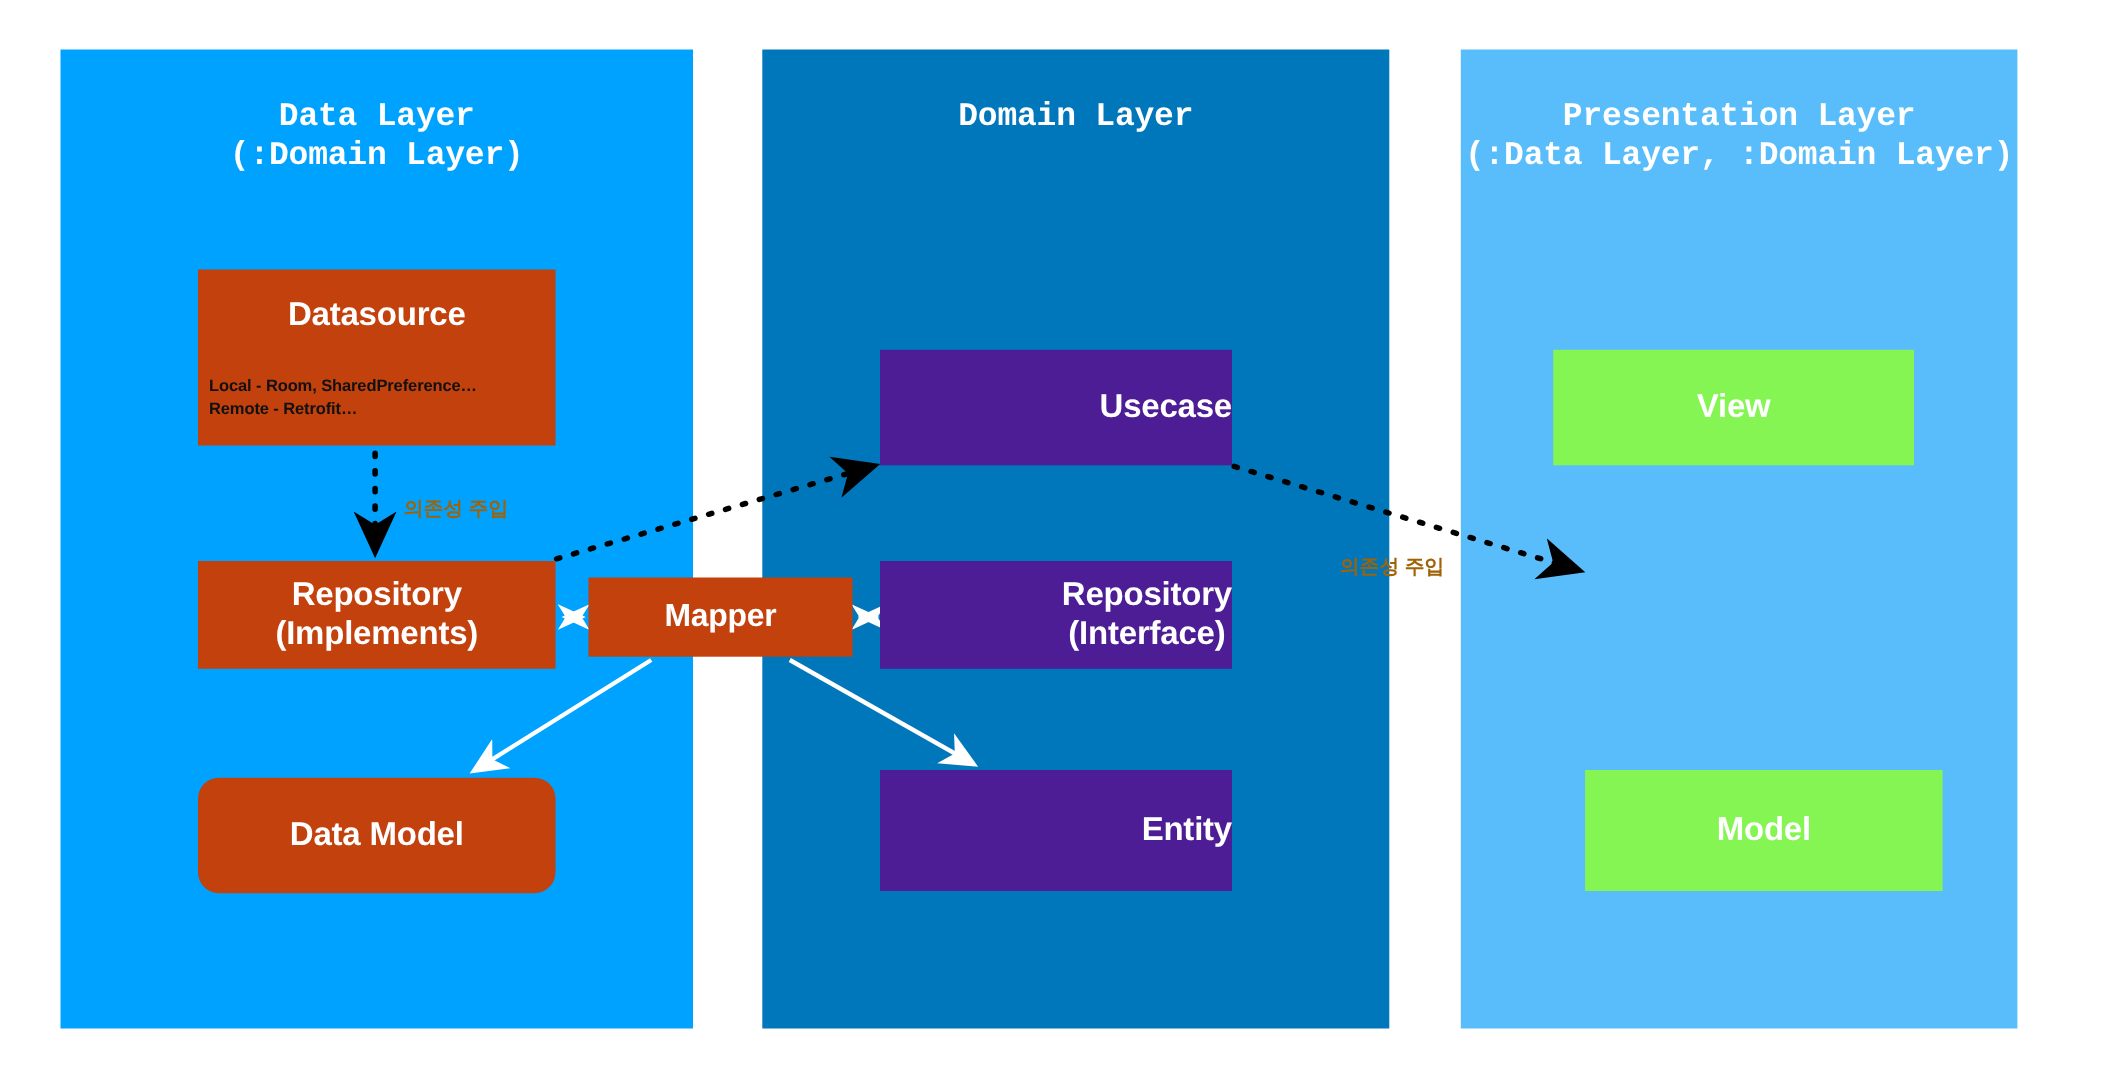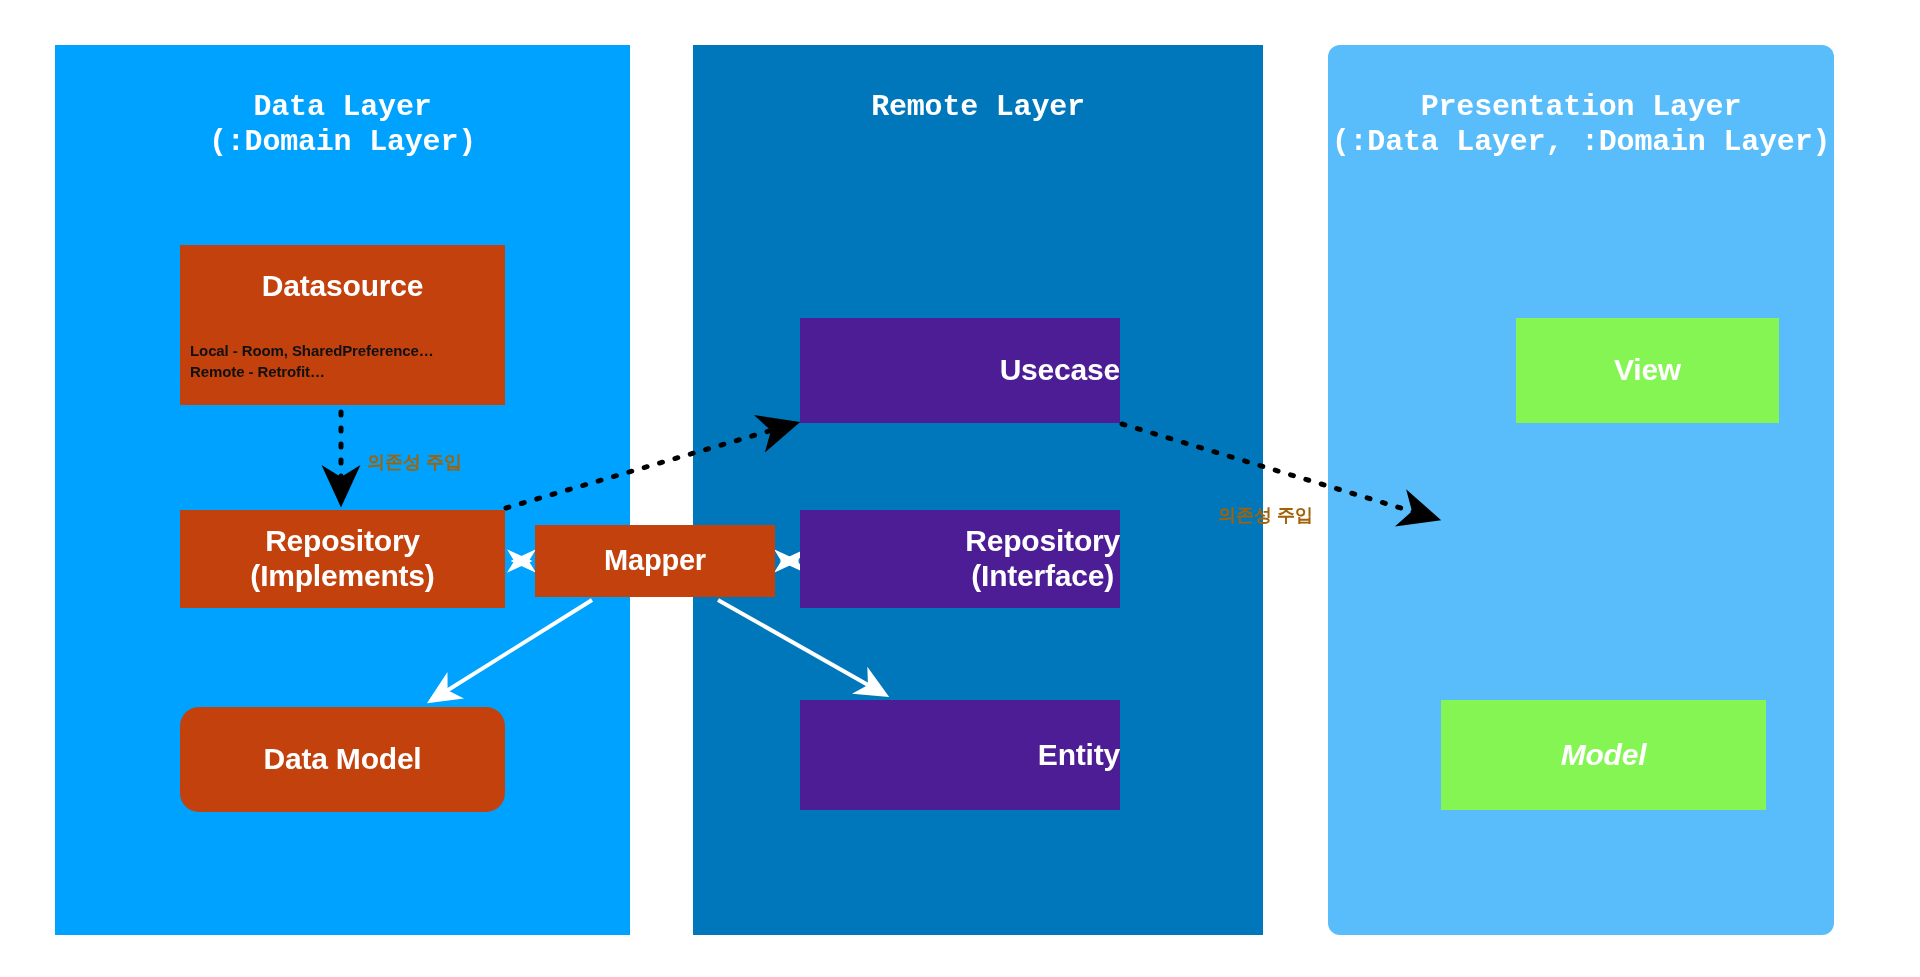--- a/index.html
+++ b/index.html
@@ -137,7 +137,7 @@
   </div>
 
   <div class="layer" id="layer-domain">
-    <div class="layer-title">Remote Layer</div>
+    <div class="layer-title">Domain Layer</div>
   </div>
 
   <div class="layer" id="layer-presentation">

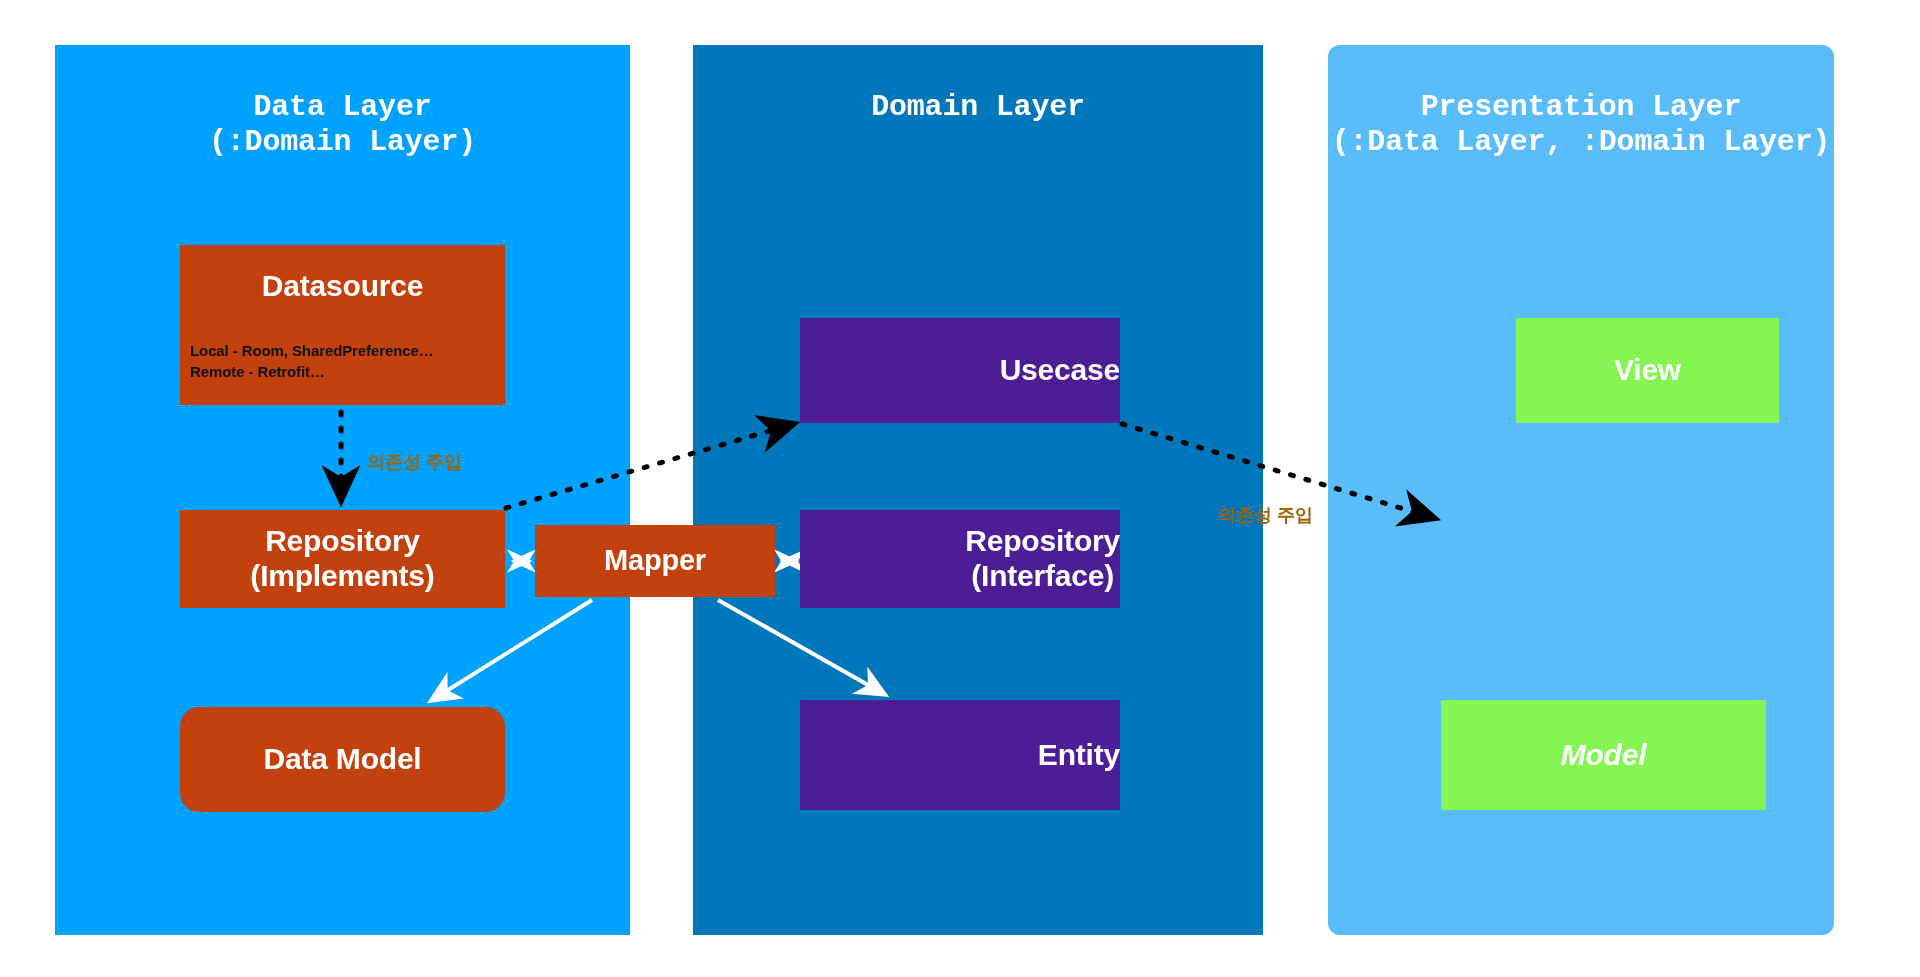--- a/index.html
+++ b/index.html
@@ -29,7 +29,7 @@
   }
   #layer-data        { left: 55px;   width: 575px;  background: #00A2FF; }
   #layer-domain      { left: 693px;  width: 570px;  background: #0077BB; }
-  #layer-presentation{ left: 1328px; width: 506px;  background: #58BDFA; border-radius: 12px; }
+  #layer-presentation{ left: 1328px; width: 506px;  background: #58BDFA; }
 
   .layer-title {
     position: absolute;

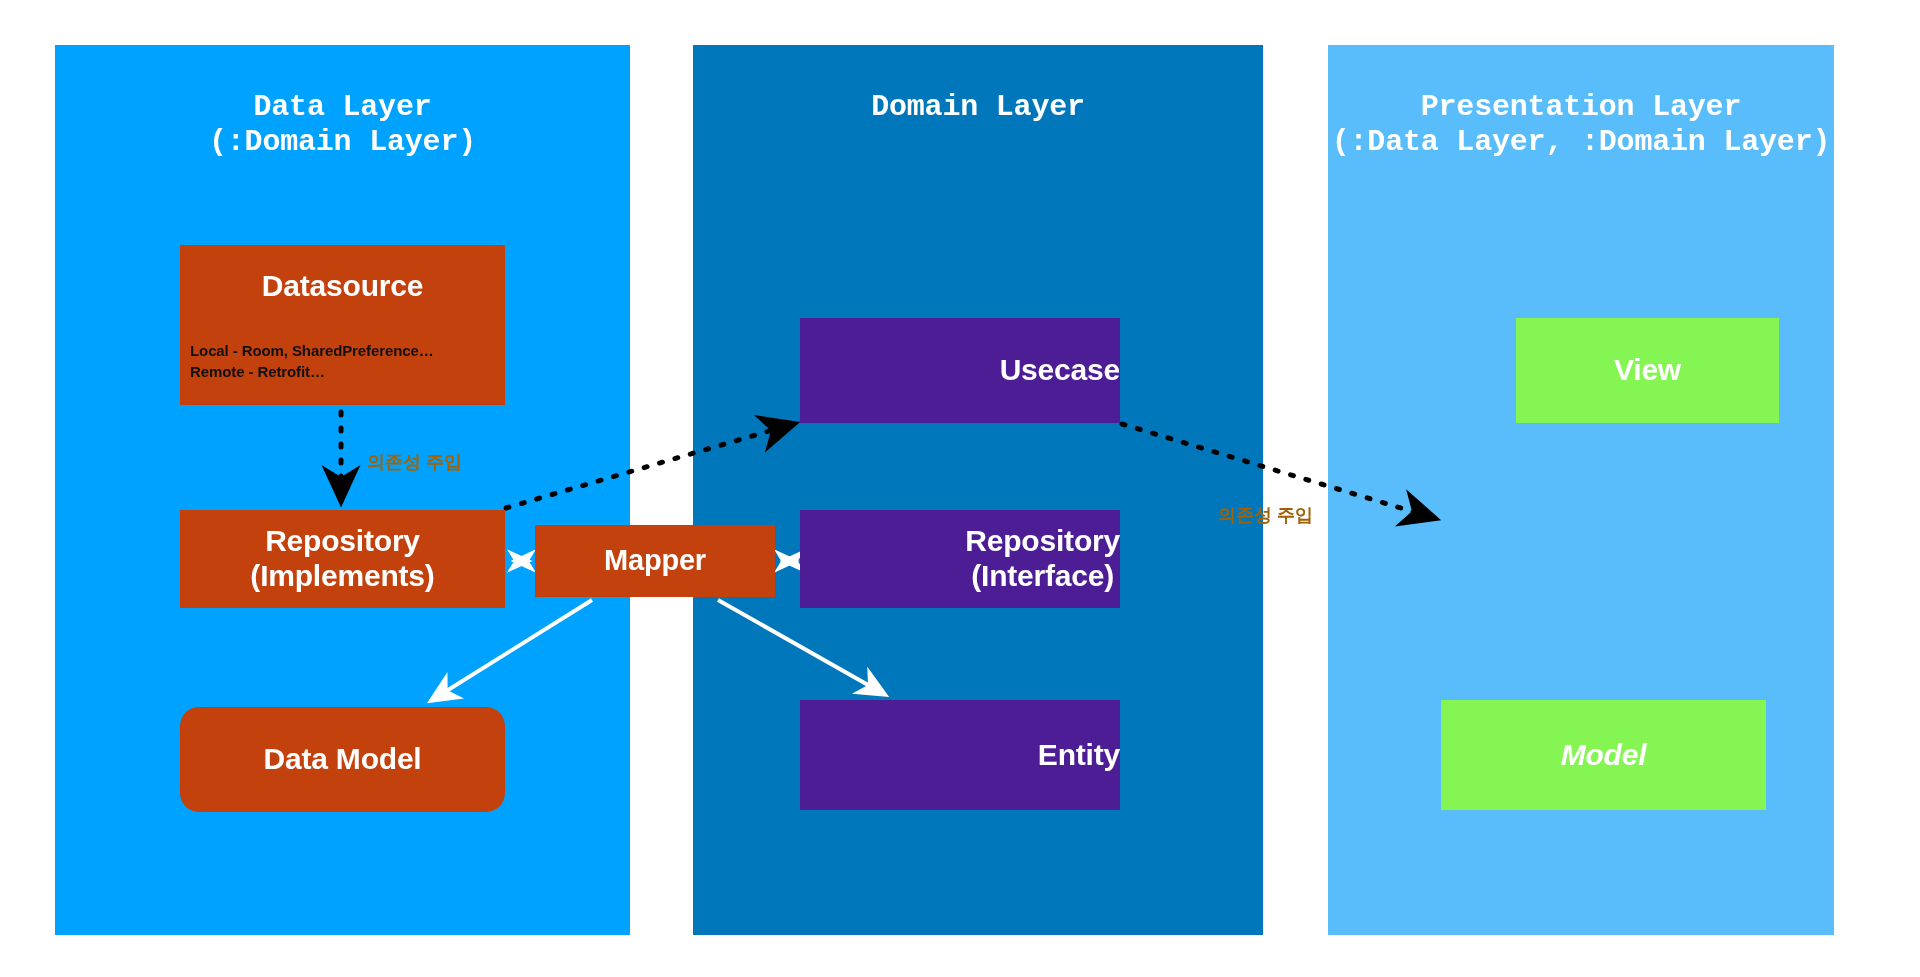--- a/index.html
+++ b/index.html
@@ -101,7 +101,7 @@
   #node-repository-iface{ left: 800px; top: 510px; width: 320px; height: 98px; }
   #node-entity          { left: 800px; top: 700px; width: 320px; height: 110px; }
 
-  #node-view            { left: 1516px; top: 318px; width: 263px; height: 105px; }
+  #node-view            { left: 1412px; top: 318px; width: 328px; height: 105px; }
   #node-viewmodel       { left: 1441px; top: 470px; width: 325px; height: 155px; }
   #node-model           { left: 1441px; top: 700px; width: 325px; height: 110px; font-style: italic; }
 

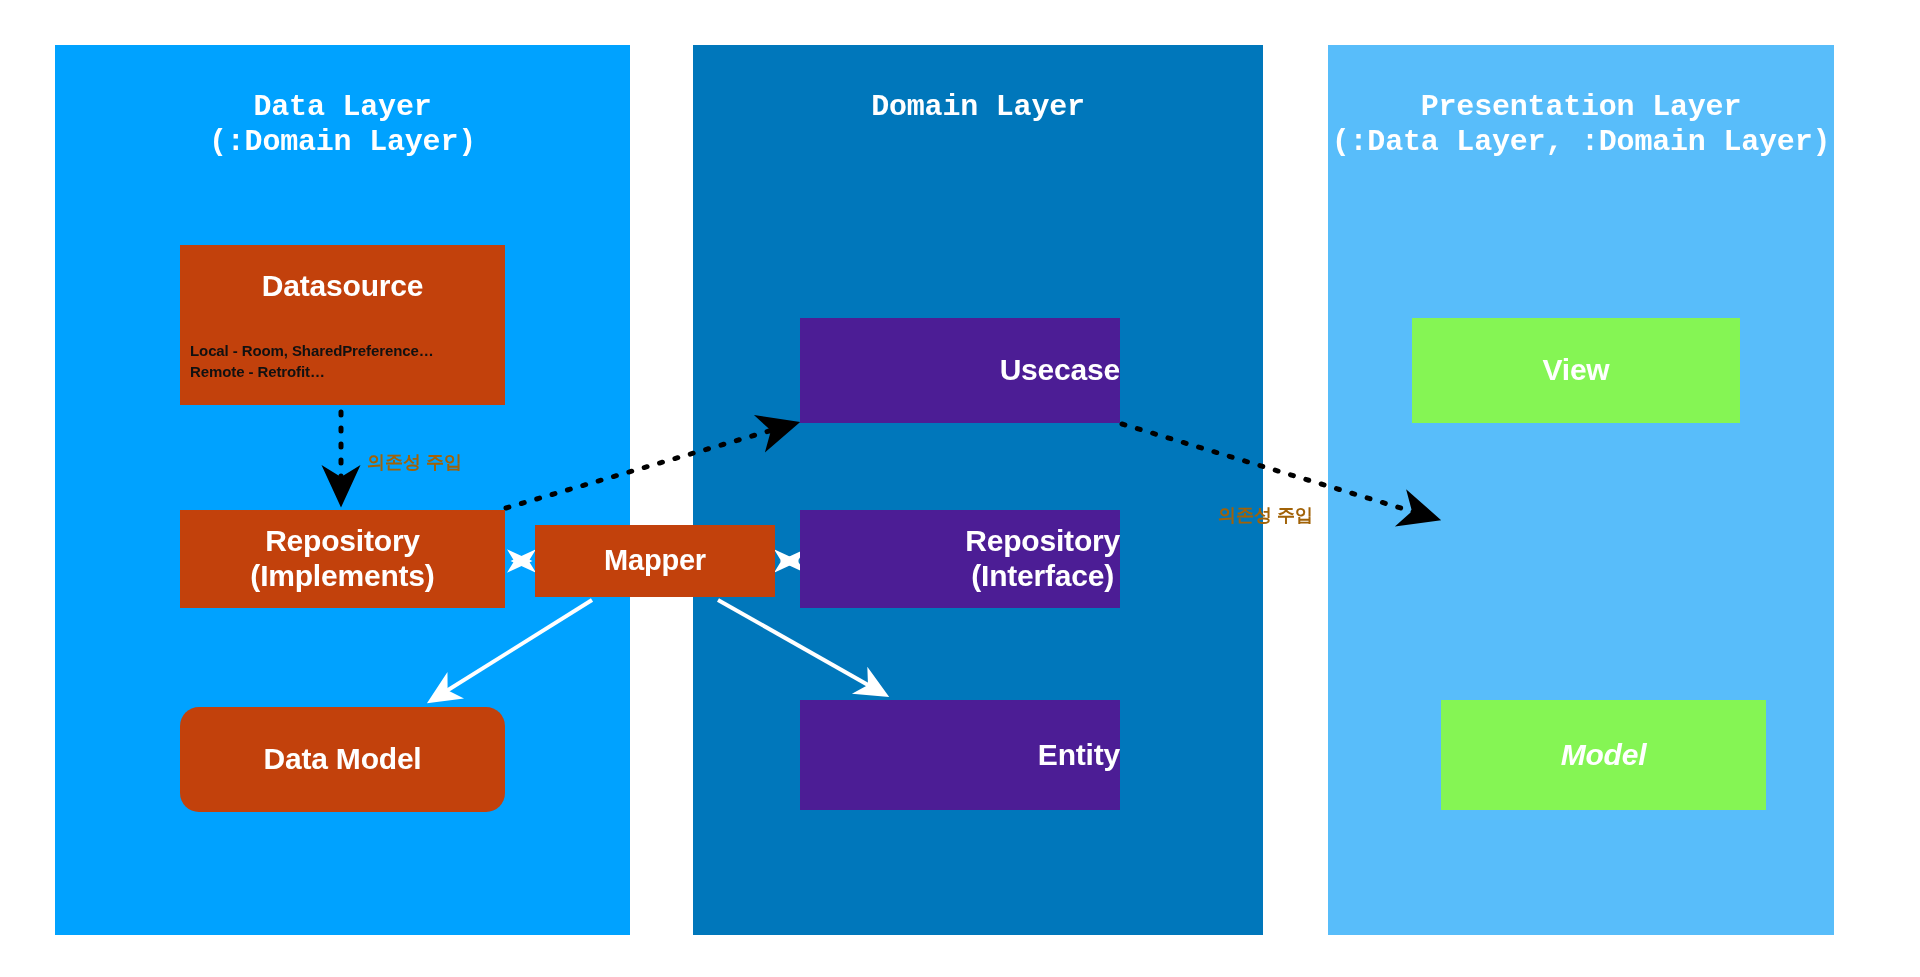--- a/index.html
+++ b/index.html
@@ -103,7 +103,7 @@
 
   #node-view            { left: 1412px; top: 318px; width: 328px; height: 105px; }
   #node-viewmodel       { left: 1441px; top: 470px; width: 325px; height: 155px; }
-  #node-model           { left: 1441px; top: 700px; width: 325px; height: 110px; font-style: italic; }
+  #node-model           { left: 1441px; top: 700px; width: 325px; height: 110px; }
 
   
   #arrows {

